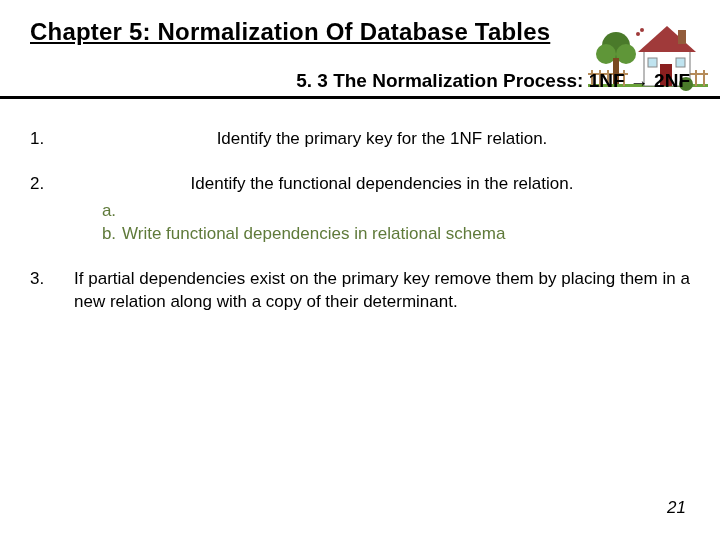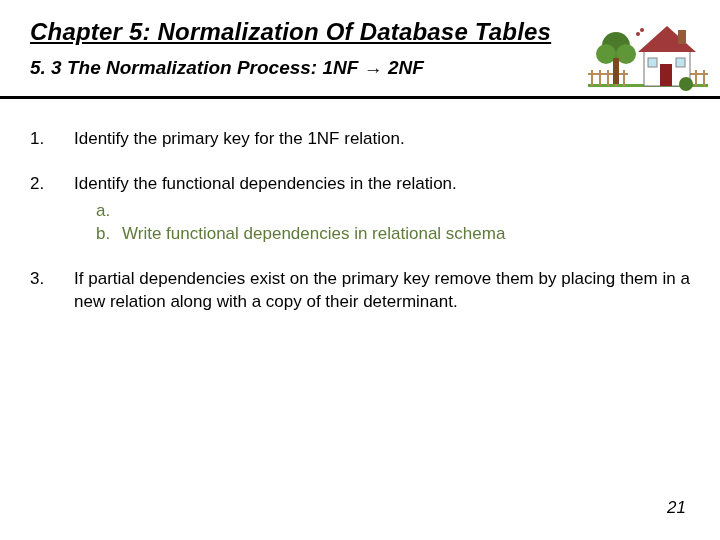--- a/index.html
+++ b/index.html
@@ -24,7 +24,6 @@
     left: 30px;
     right: 30px;
     top: 18px;
-    font-style: italic;
   }
   .chapter-title {
     font-size: 24px;

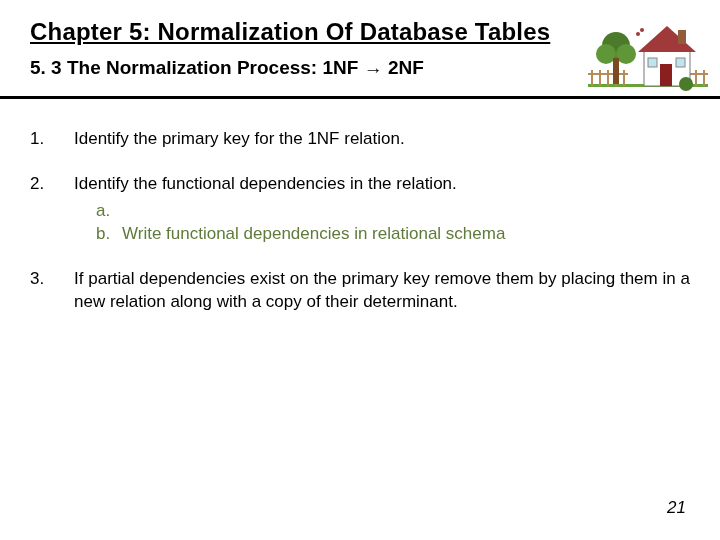--- a/index.html
+++ b/index.html
@@ -32,9 +32,10 @@
     letter-spacing: 0.2px;
   }
   .subtitle {
-    margin-top: 11px;
+    margin-top: 24px;
     font-size: 19px;
     font-weight: 700;
+    text-align: right;
   }
   .arrow {
     font-weight: 700;

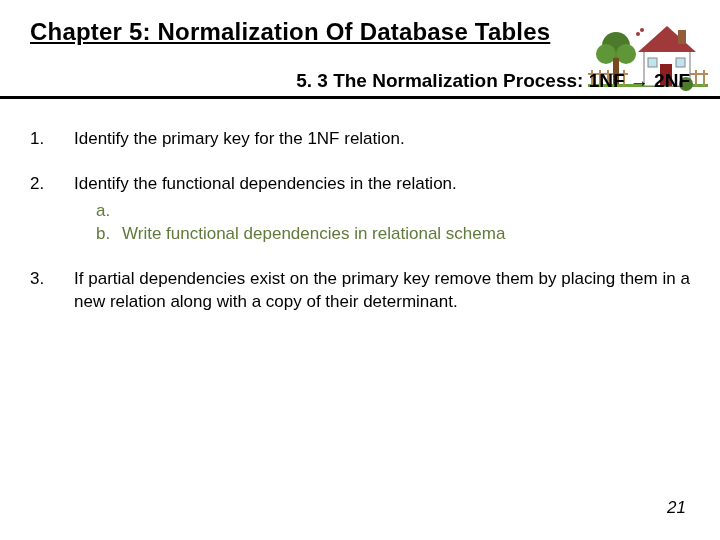--- a/index.html
+++ b/index.html
@@ -73,7 +73,7 @@
   }
   .item .txt {
     flex: 1 1 auto;
-    text-align: left;
+    text-align: center;
   }
   .item.justify .txt {
     text-align: justify;

